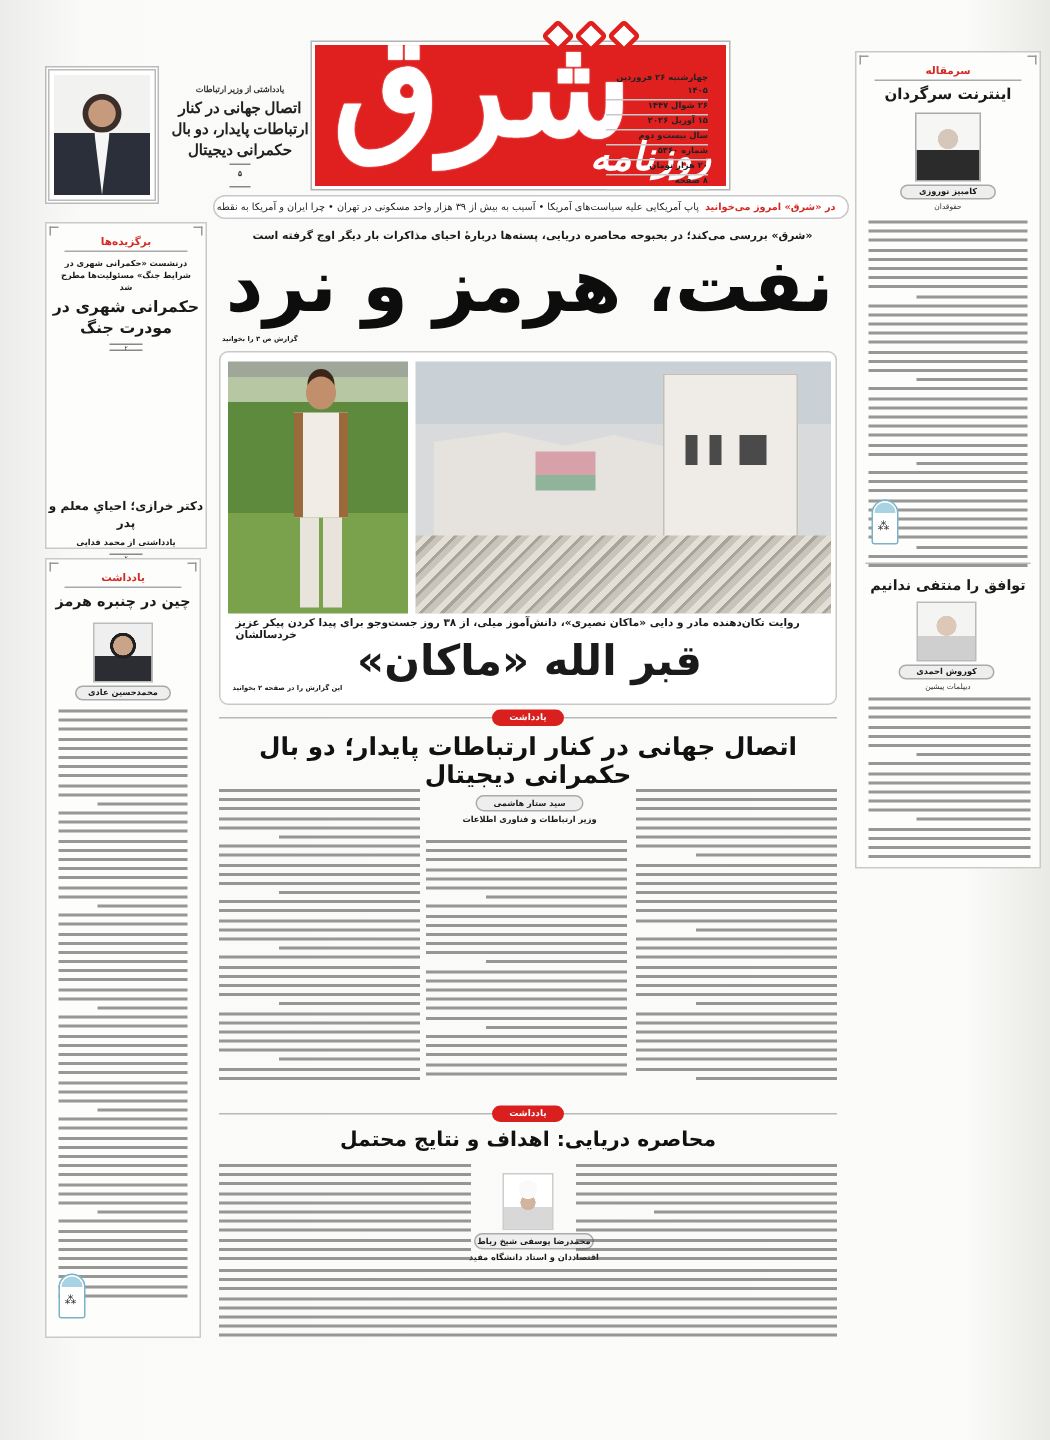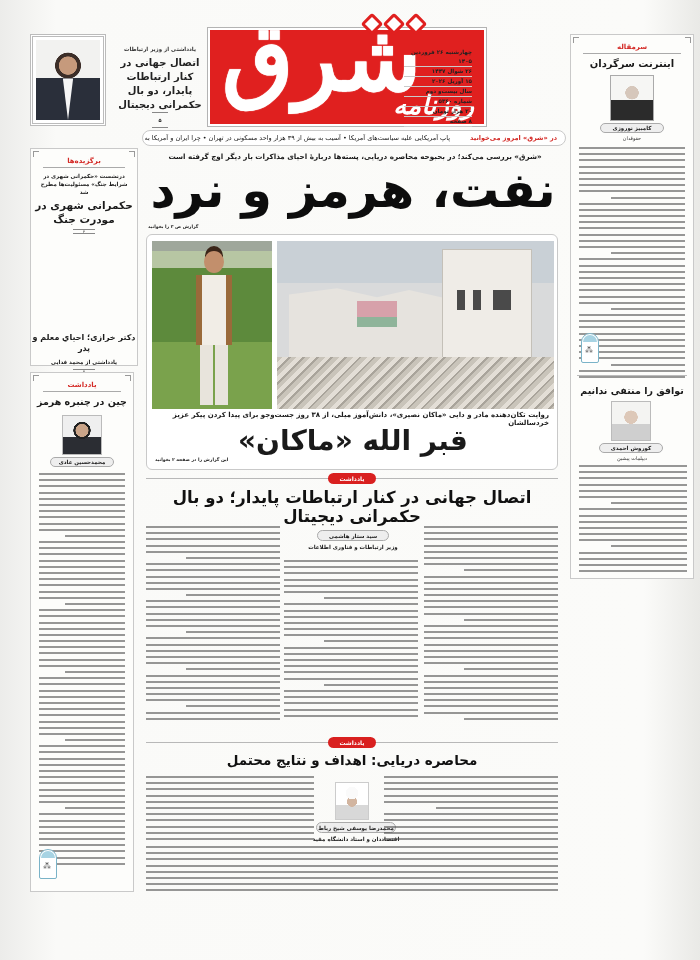--- a/index.html
+++ b/index.html
@@ -17,7 +17,7 @@
   .dateblock { position: absolute; left: 404px; top: 48px; width: 68px; font-size: 5.6px; line-height: 9px; text-align: right; color: #222; font-weight: bold; }
   .dateblock div { border-bottom: 1px solid #c9c9c9; }
 
-  .promo { position: absolute; left: 30px; top: 34px; width: 178px; height: 94px; }
+  .promo { position: absolute; left: 30px; top: 44px; width: 178px; height: 94px; font-family: Liberation Serif, serif; }
   .promo-photo { position: absolute; left: 0; top: 0; width: 76px; height: 92px; border: 3px double #bbb; background: #fff; padding: 3px; }
   .photo-person { width: 100%; height: 100%; background: radial-gradient(circle at 50% 32%, #c69a7c 0 14%, #3c2e28 15% 20%, transparent 21%), linear-gradient(180deg, #f2f2f0 0 48%, #2a2f3a 48% 100%); position: relative; }
   .photo-person::after { content: ""; position: absolute; left: 42%; top: 48%; width: 16%; height: 52%; background: #f6f6f6; clip-path: polygon(0 0, 100% 0, 50% 100%); }

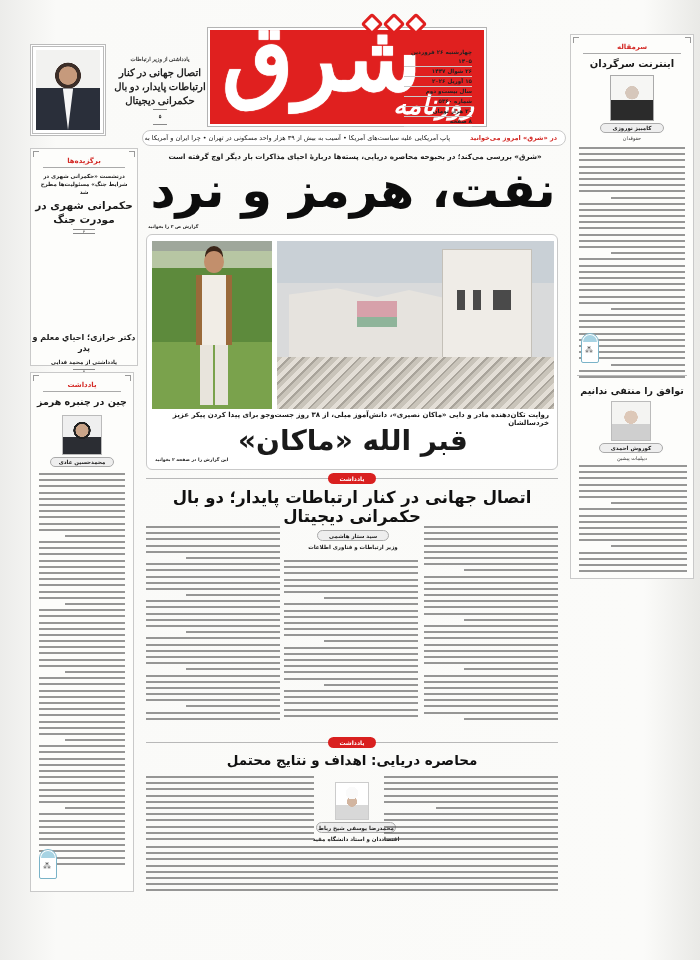--- a/index.html
+++ b/index.html
@@ -38,7 +38,7 @@
   .tline.s { width: 70%; margin-right: 0; }
 
   .headline-strip { position: absolute; left: 142px; top: 130px; width: 424px; height: 16px; border: 1px solid #c9c9c9; border-radius: 8px; font-size: 6.5px; line-height: 14px; padding: 0 8px; white-space: nowrap; overflow: hidden; background: #fff; }
-  .headline-strip .lead { color: #d42a26; font-weight: bold; margin-left: 20px; }
+  .headline-strip .lead { color: #d42a26; font-weight: bold; margin-left: 4px; }
 
   .supertitle { position: absolute; left: 150px; top: 152px; width: 410px; text-align: center; font-size: 7.2px; font-weight: bold; }
   .main-headline { position: absolute; left: 140px; top: 158px; width: 426px; text-align: center; font-size: 49px; font-weight: bold; letter-spacing: -1px; color: #0d0d0d; line-height: 66px; }

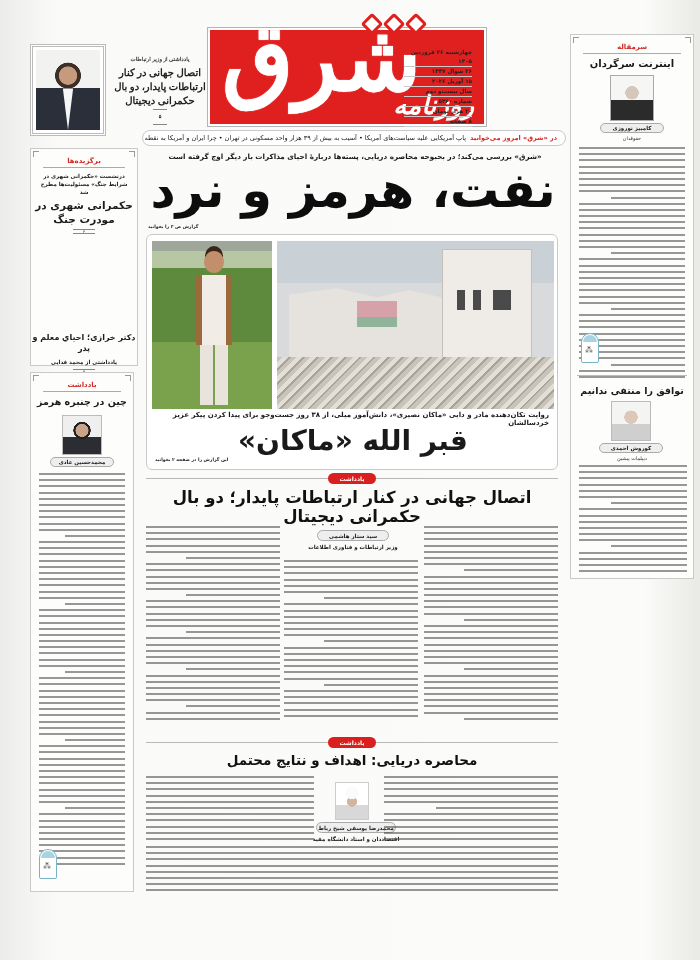--- a/index.html
+++ b/index.html
@@ -55,7 +55,7 @@
   .win { position: absolute; width: 8px; height: 20px; background: #4a4a4a; }
   .ruin-pink { position: absolute; left: 80px; top: 60px; width: 40px; height: 26px; background: linear-gradient(180deg, #d7a1aa 0 60%, #8fb49a 60%); }
   .rubble { position: absolute; left: 0; bottom: 0; width: 100%; height: 52px; background: repeating-linear-gradient(135deg, #c9c4ba 0 4px, #e3ded6 4px 8px, #a9a49b 8px 10px); }
-  .photo-caption { position: absolute; left: 10px; top: 176px; width: 392px; text-align: right; font-size: 7px; font-weight: bold; }
+  .photo-caption { position: absolute; left: 10px; top: 176px; width: 392px; text-align: left; font-size: 7px; font-weight: bold; }
   .photo-headline { position: absolute; left: 10px; top: 184px; width: 392px; text-align: center; font-size: 28px; font-weight: bold; line-height: 44px; }
   .photo-credit { position: absolute; left: 8px; top: 222px; font-size: 4.5px; font-weight: bold; }
 

